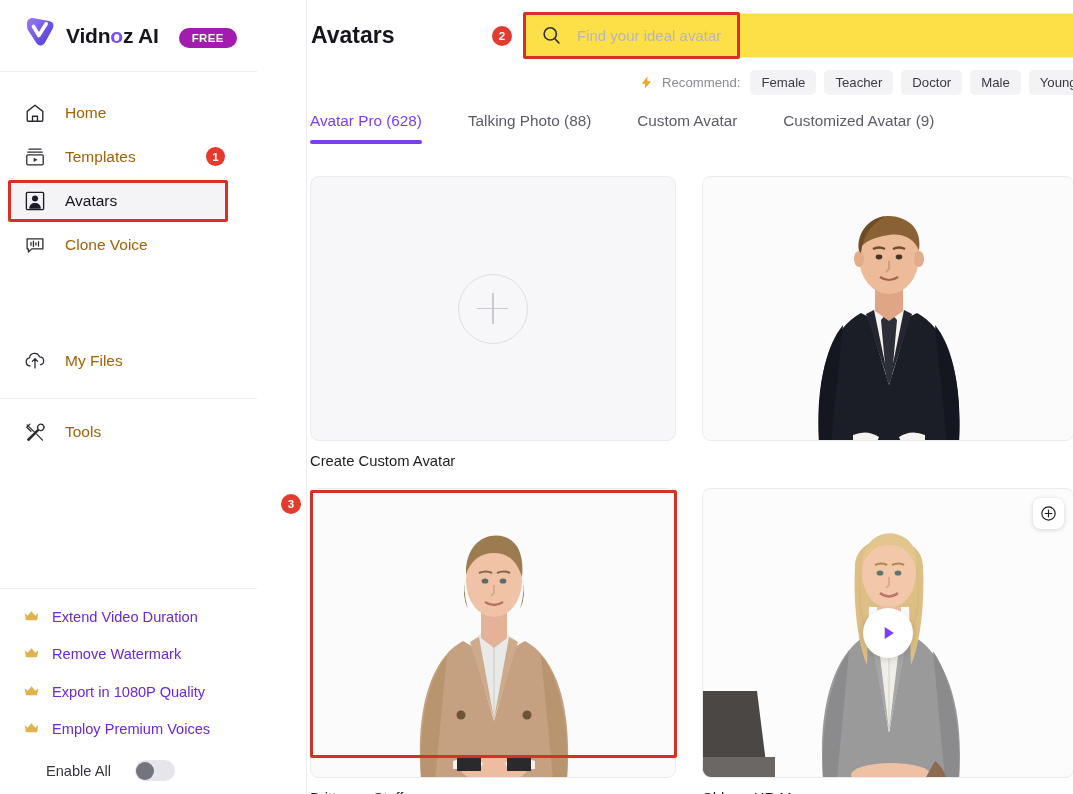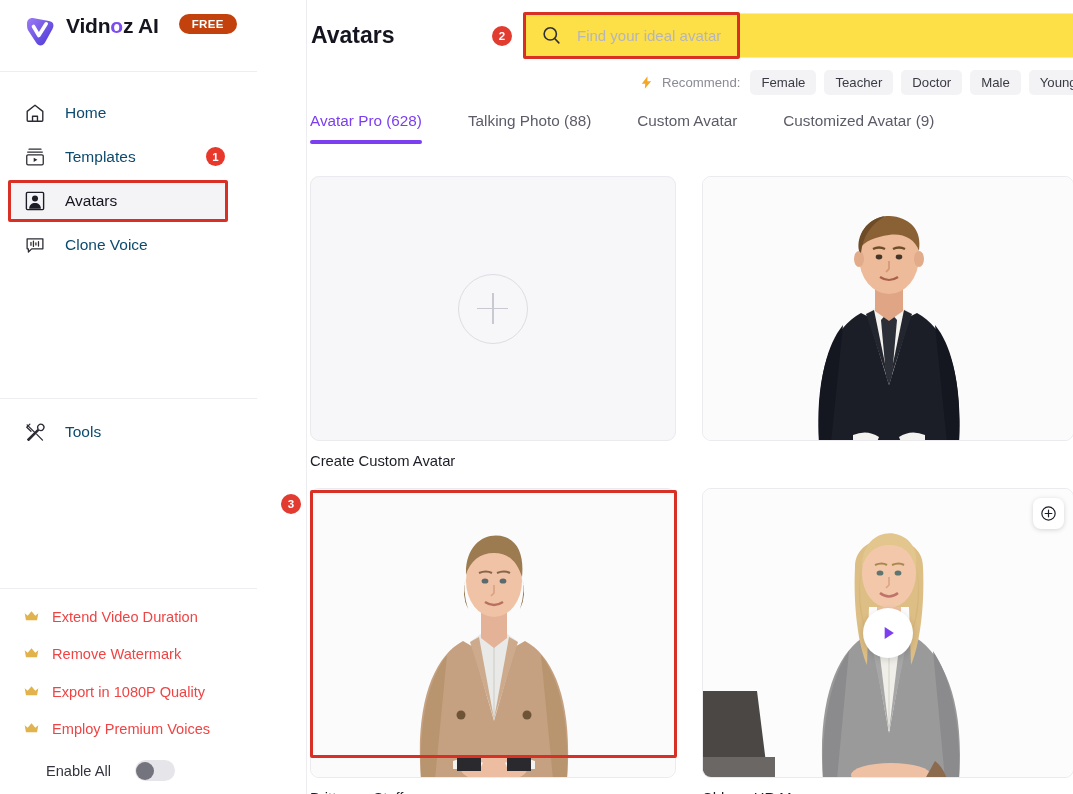--- a/index.html
+++ b/index.html
@@ -22,7 +22,7 @@
   }
   .brand {
     position: absolute; left: 22px; top: 14px;
-    display: flex; align-items: flex-start; gap: 10px;
+    display: flex; align-items: flex-end; gap: 10px;
   }
   .brand-mark { width: 34px; height: 34px; flex: 0 0 34px; }
   .brand-text {

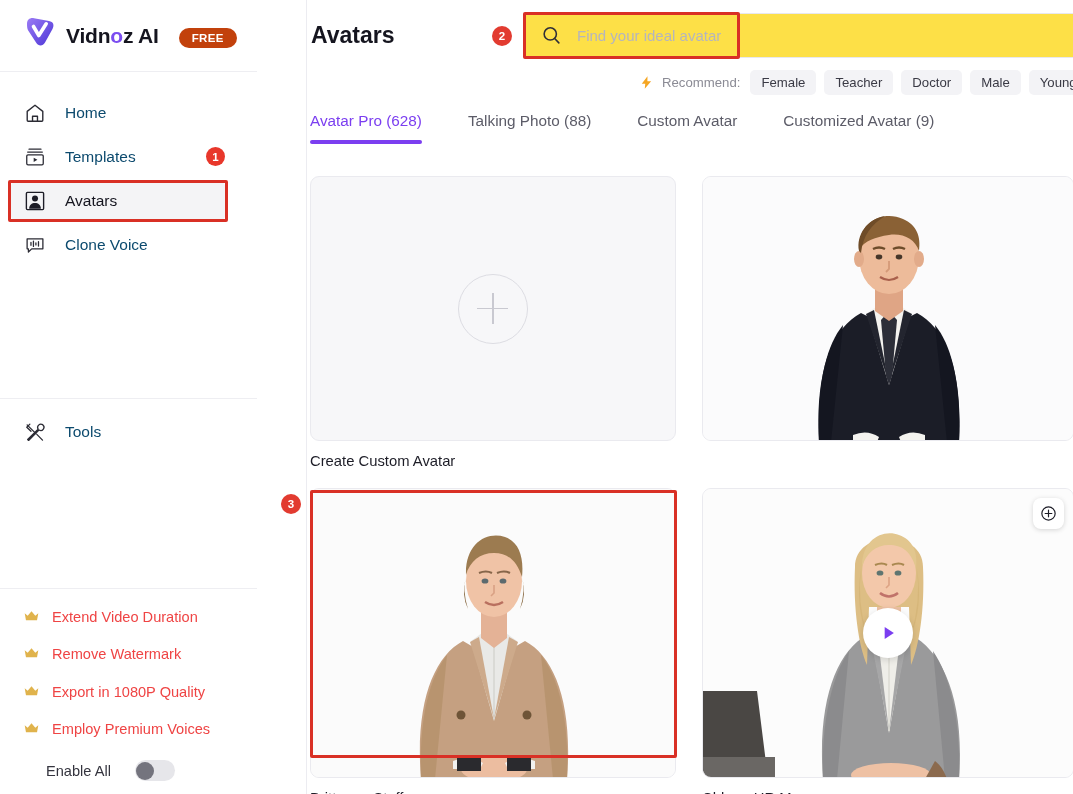--- a/index.html
+++ b/index.html
@@ -32,7 +32,7 @@
   .brand-text .o { color: #7b4df0; }
   .brand-badge {
     margin-left: 10px;
-    background: #c2410c; color: #ffffff;
+    background: #a21caf; color: #ffffff;
     font-size: 11.5px; font-weight: 700;
     padding: 4px 13px; border-radius: 11px;
     letter-spacing: .3px;

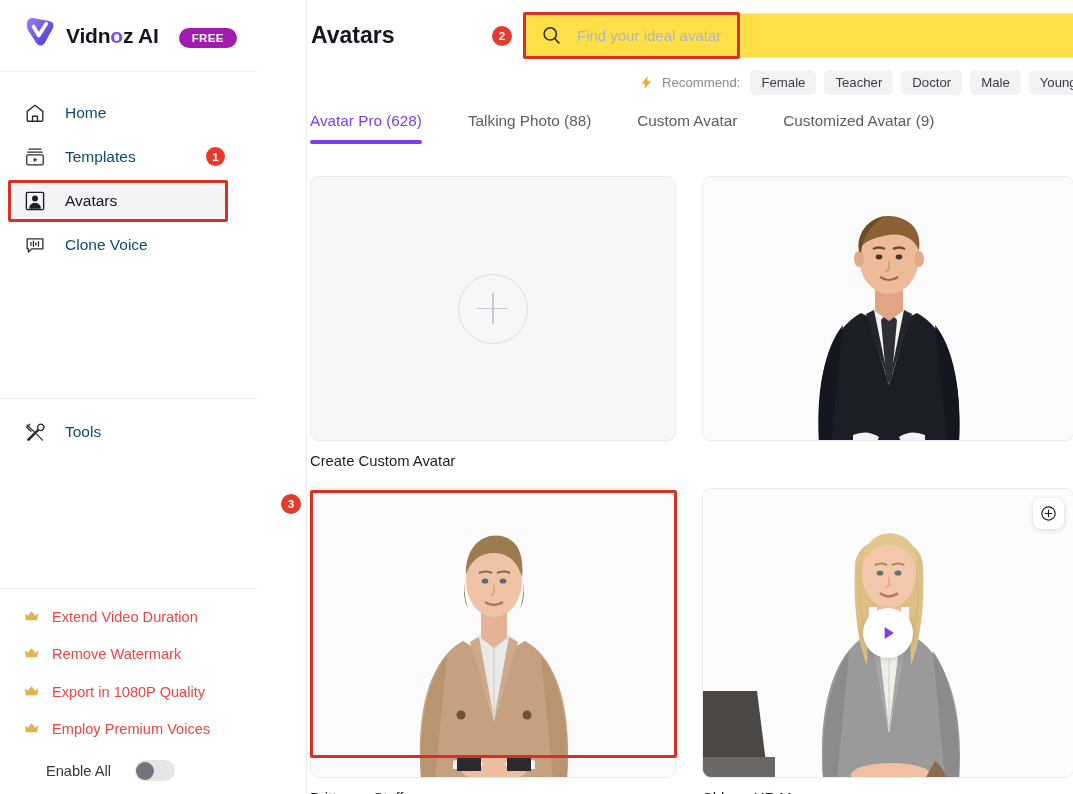--- a/index.html
+++ b/index.html
@@ -49,7 +49,7 @@
   }
   .nav-item.active { background: #f4f4f6; }
   .nav-ico { width: 22px; height: 22px; flex: 0 0 22px; display:block; }
-  .nav-label { font-size: 15.5px; color: #0c4a6e; white-space: nowrap; }
+  .nav-label { font-size: 15.5px; color: #a16207; white-space: nowrap; }
   .nav-item.active .nav-label { color: #15151f; font-weight: 500; }
   .nav-badge {
     position: absolute; width: 19px; height: 19px;

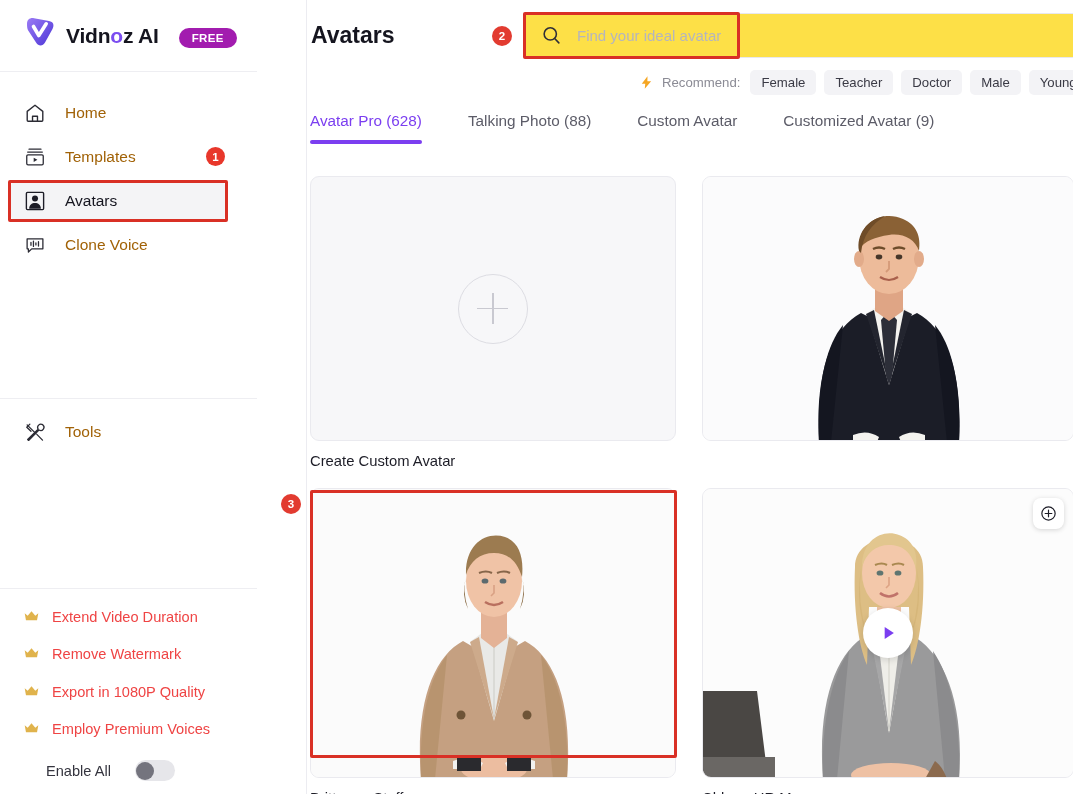--- a/index.html
+++ b/index.html
@@ -268,6 +268,15 @@
     </div>
 
 
+    <div class="nav-item" style="top:341px">
+      <span class="nav-ico">
+        <svg viewBox="0 0 24 24" width="22" height="22" fill="none" stroke="#2b2b34" stroke-width="1.4" stroke-linecap="round" stroke-linejoin="round">
+          <path d="M6.6 17.4 a4.5 4.5 0 0 1 -0.6 -8.9 a5.6 5.6 0 0 1 10.9 -1 a4.3 4.3 0 0 1 1.1 8.5"></path>
+          <path d="M12 19.6 V9.6 M9.1 12.4 L12 9.4 l2.9 3"></path>
+        </svg>
+      </span>
+      <span class="nav-label">My Files</span>
+    </div>
 
     <div class="nav-item" style="top:412px">
       <span class="nav-ico">

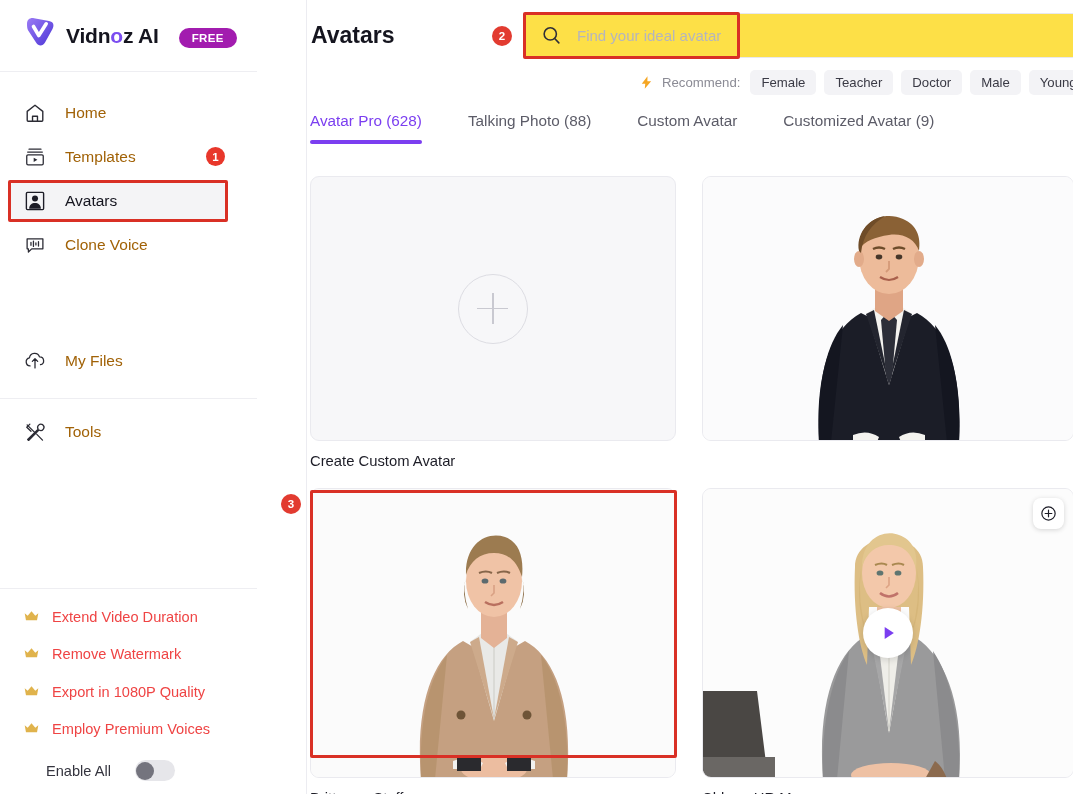--- a/index.html
+++ b/index.html
@@ -63,7 +63,7 @@
     display: flex; align-items: center; gap: 12px;
     white-space: nowrap;
   }
-  .perk-label { font-size: 14.6px; color: #ef4444; }
+  .perk-label { font-size: 14.6px; color: #6d28d9; }
   .crown { width: 17px; height: 17px; display:block; }
   .enable-row {
     position: absolute; left: 46px; top: 760px;

